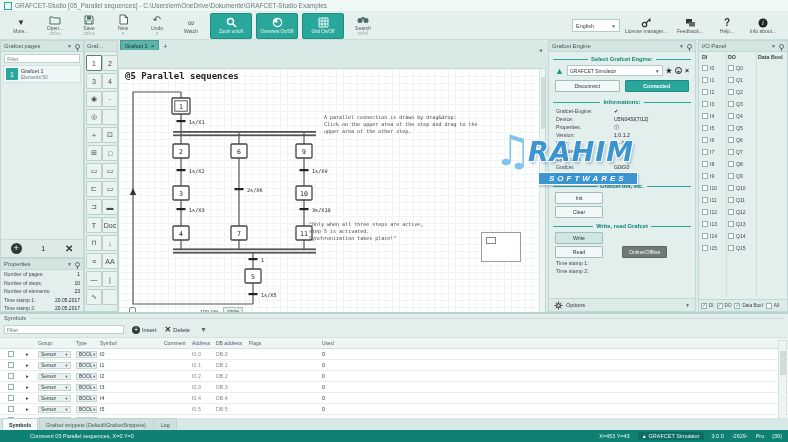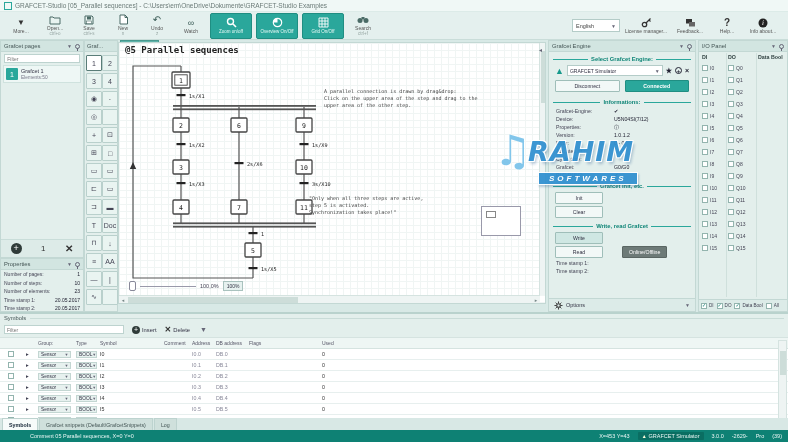--- a/index.html
+++ b/index.html
@@ -51,7 +51,7 @@
   .ctab{height:9px;background:#5fb3a9;color:#06332e;display:flex;align-items:center;gap:3px;padding:0 4px;font-size:5.5px;border:1px solid #48998f;border-bottom:none}
   .ctab .x{font-size:6px;color:#0b4a42}
   .newtab{font-size:7px;color:#455;padding:0 2px}
-  .cbody{position:absolute;left:0;top:2px;width:428px;height:262px;background:#fff;border:1px solid #c3d8d4;box-sizing:border-box;background-image:linear-gradient(#f0f5f4 1px,transparent 1px),linear-gradient(90deg,#f0f5f4 1px,transparent 1px);background-size:7px 7px;overflow:hidden}
+  .cbody{position:absolute;left:0;top:28px;width:428px;height:262px;background:#fff;border:1px solid #c3d8d4;box-sizing:border-box;background-image:linear-gradient(#f0f5f4 1px,transparent 1px),linear-gradient(90deg,#f0f5f4 1px,transparent 1px);background-size:7px 7px;overflow:hidden}
   .ctitle{position:absolute;left:6px;top:2px;font-family:"DejaVu Sans Mono",monospace;font-weight:bold;font-size:9px;color:#222}
   .anno{position:absolute;font-size:5px;line-height:1.35;color:#444;white-space:pre-line;font-family:"DejaVu Sans Mono",monospace}
   .mini-box{position:absolute;left:362px;top:163px;width:40px;height:30px;background:#fff;border:1px solid #99a;box-sizing:border-box}

